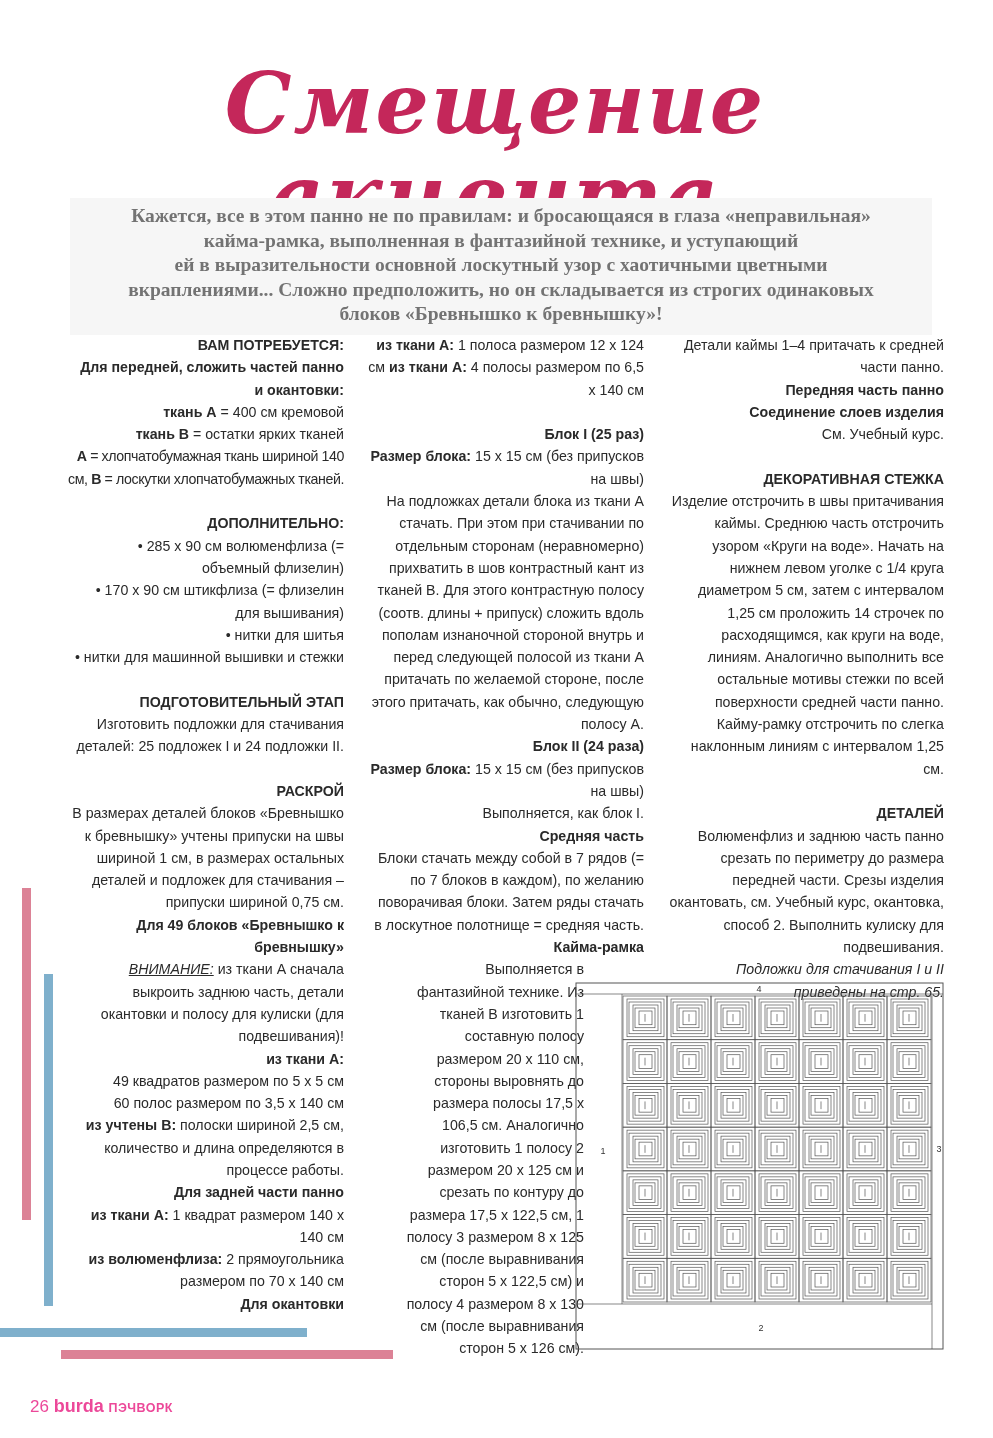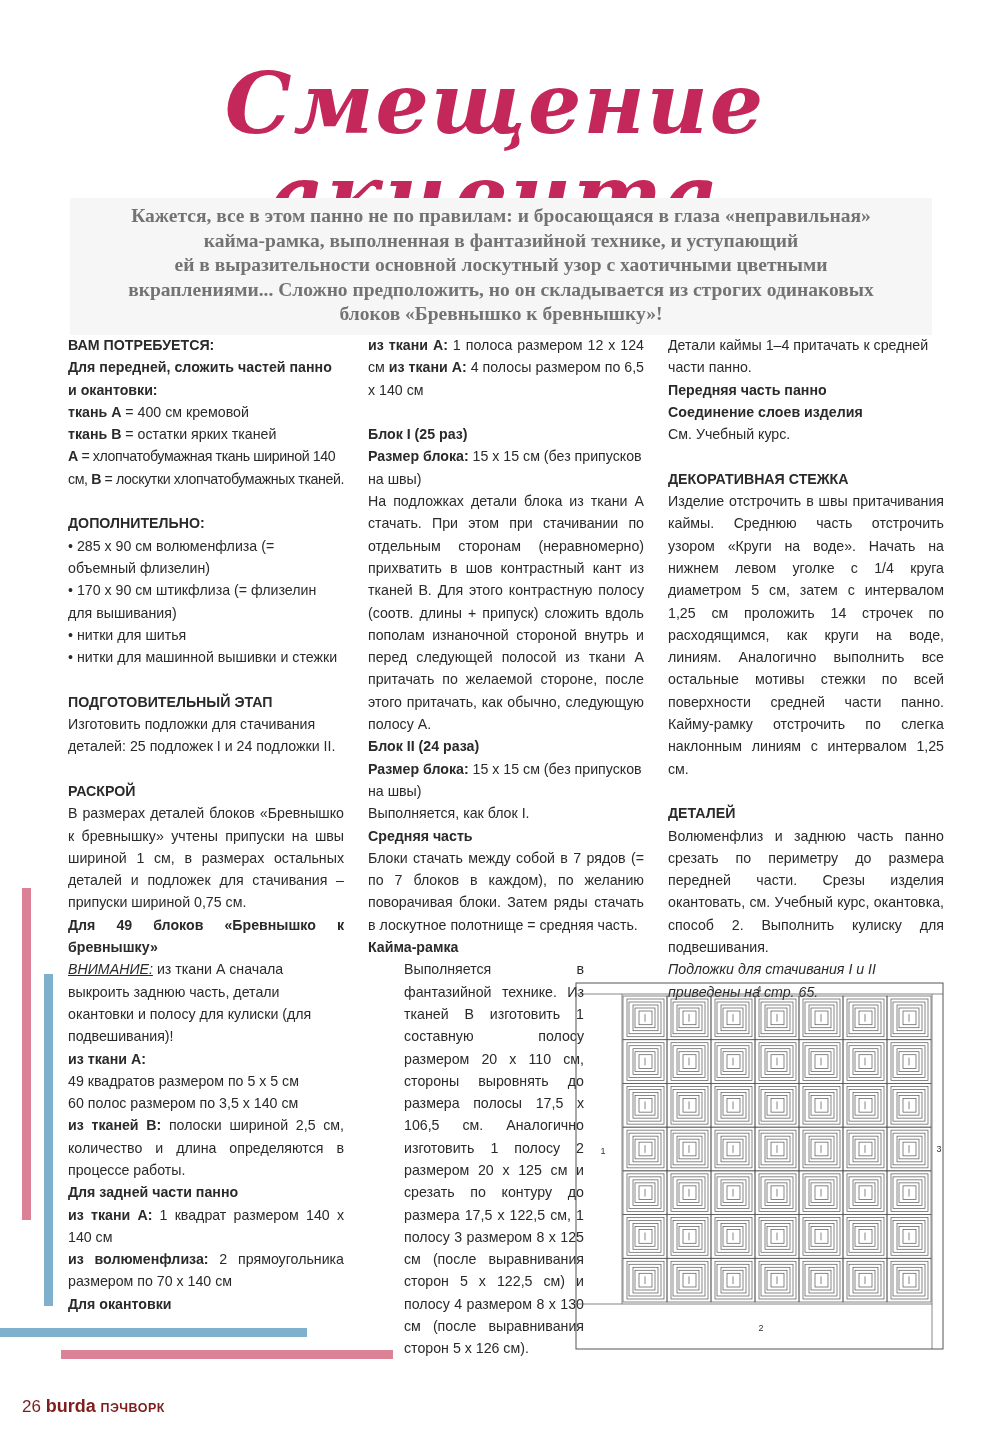--- a/index.html
+++ b/index.html
@@ -10,7 +10,7 @@
   .col1 { left:68px; }
   .col2 { left:368px; }
   .col3 { left:668px; }
-  .col p { margin:0; }
+  .col p { margin:0;text-align:right; }
   .gap { height:22.3px; }
   .just { text-align:justify; }
   .b { font-weight:bold; }

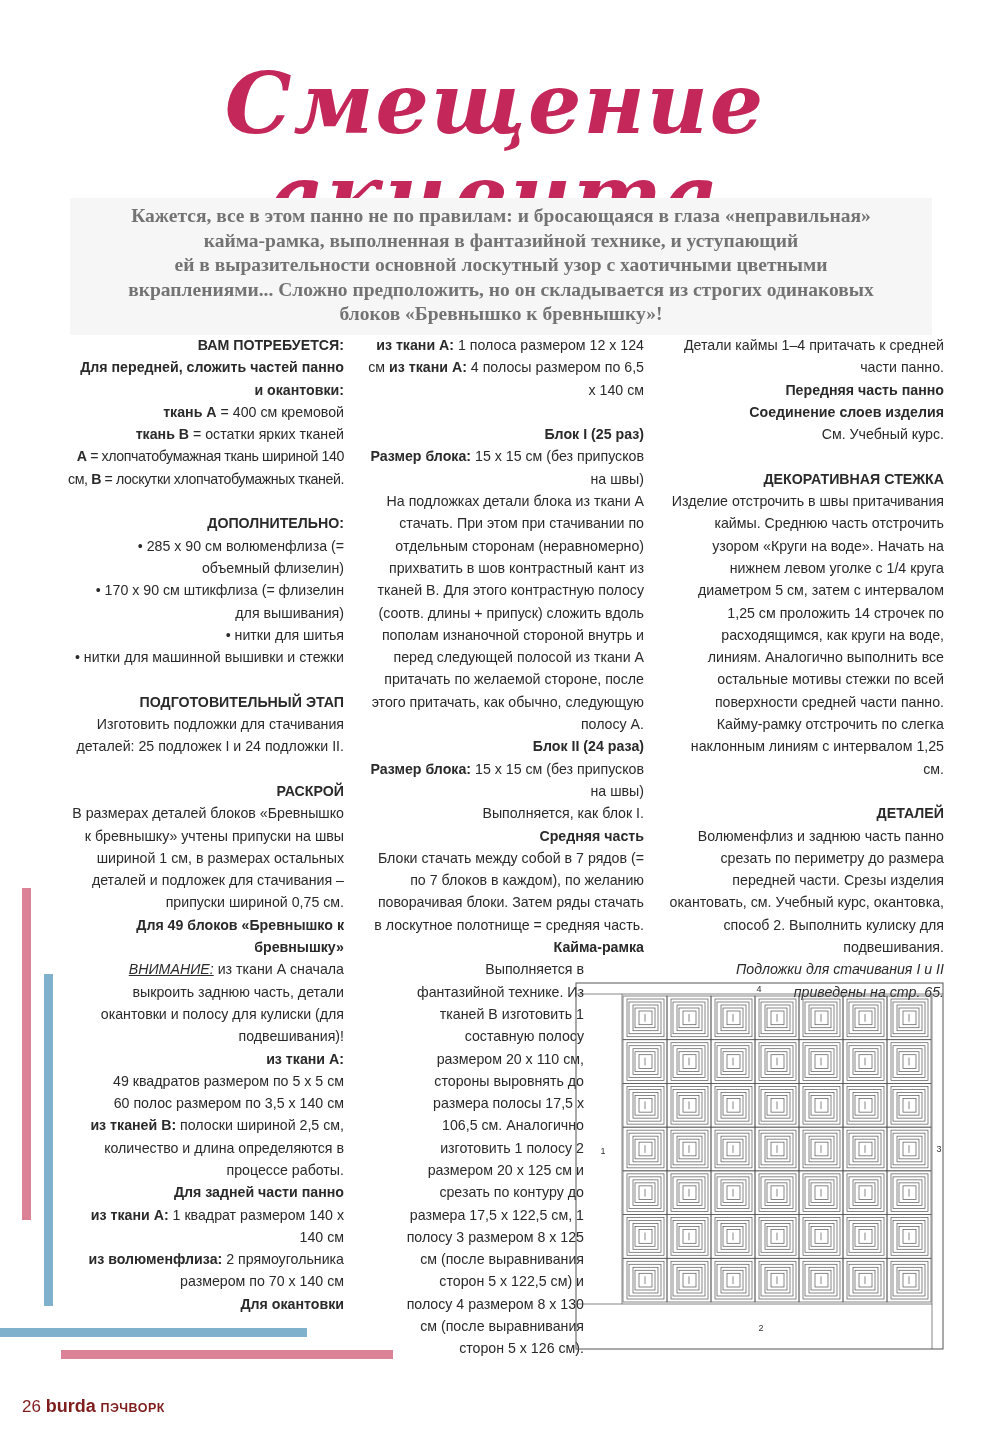--- a/index.html
+++ b/index.html
@@ -60,7 +60,7 @@
   <p class="b">из ткани А:</p>
   <p>49 квадратов размером по 5 х 5 см</p>
   <p>60 полос размером по 3,5 х 140 см</p>
-  <p class="just"><span class="b">из тканей В:</span><span> полоски шириной 2,5 см, количество и длина определяются в процессе работы.</span></p>
+  <p class="just"><span class="b">из учтены В:</span><span> полоски шириной 2,5 см, количество и длина определяются в процессе работы.</span></p>
   <p class="b">Для задней части панно</p>
   <p class="just"><span class="b">из ткани А:</span><span> 1 квадрат размером 140 х 140 см</span></p>
   <p class="just"><span class="b">из волюменфлиза:</span><span> 2 прямоугольника размером по 70 х 140 см</span></p>

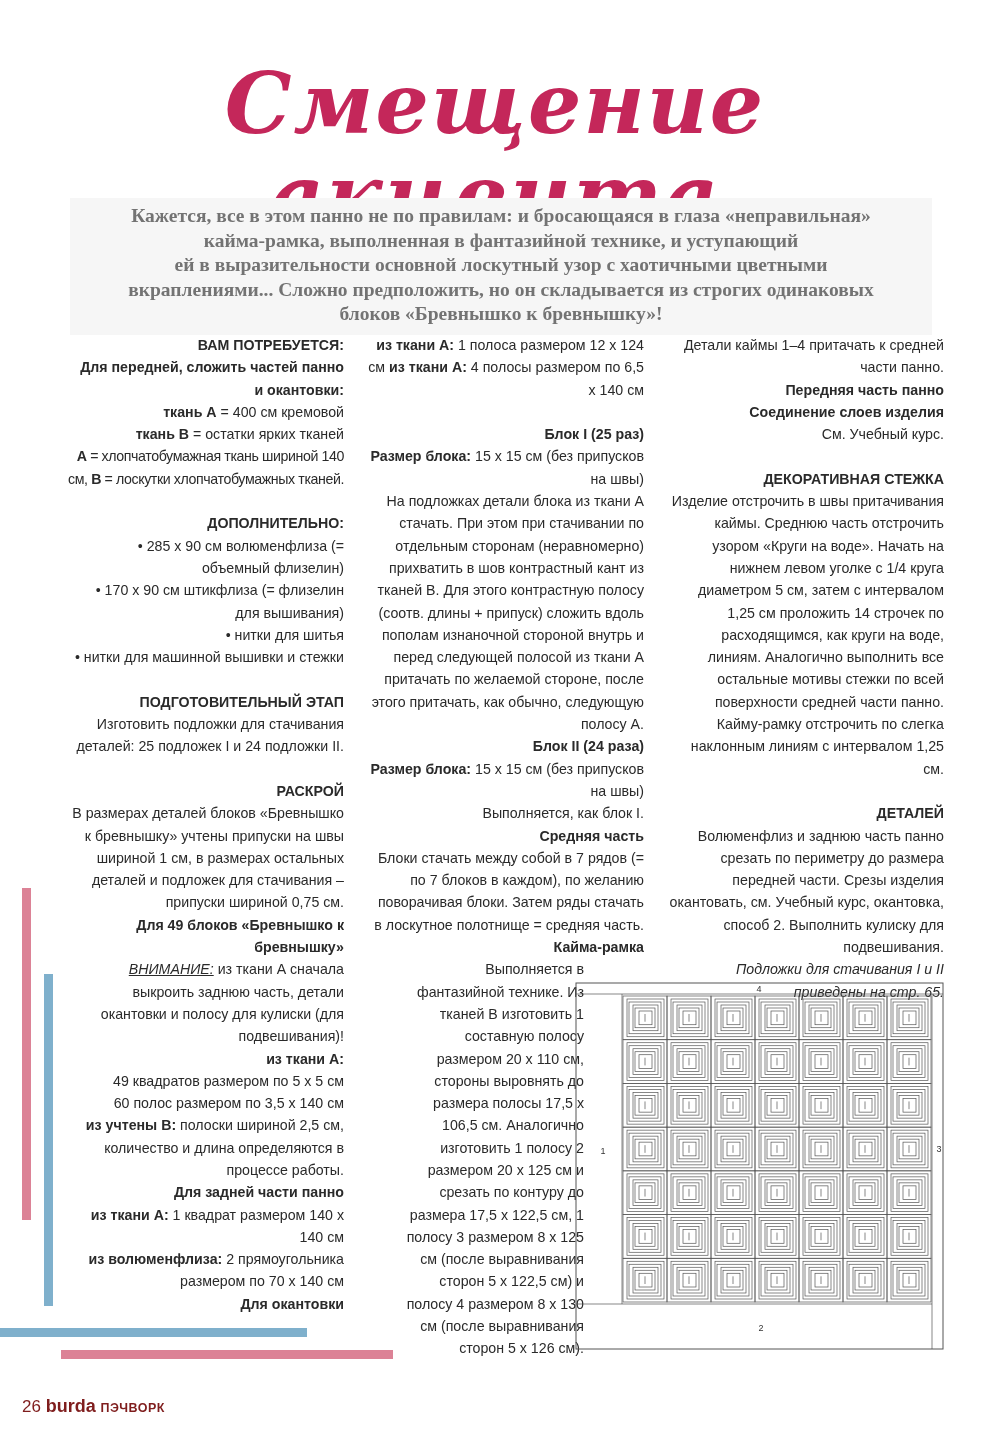--- a/index.html
+++ b/index.html
@@ -18,7 +18,7 @@
   .u { text-decoration:underline; font-style:italic; }
   .col2 .narrow { width:180px;margin-left:36px; }
   .bar { position:absolute; }
-  .footer { position:absolute; left:22px; top:1396px; font-size:17px; color:#7f1d1d; }
+  .footer { position:absolute; left:30px; top:1396px; font-size:17px; color:#ec4899; }
   .footer .brand { font-weight:bold; font-size:18px; }
   .footer .sec { font-weight:bold; font-size:12.5px; letter-spacing:0.5px; }
   .diagram { position:absolute; left:575px; top:982px; width:376px; height:368px; }

